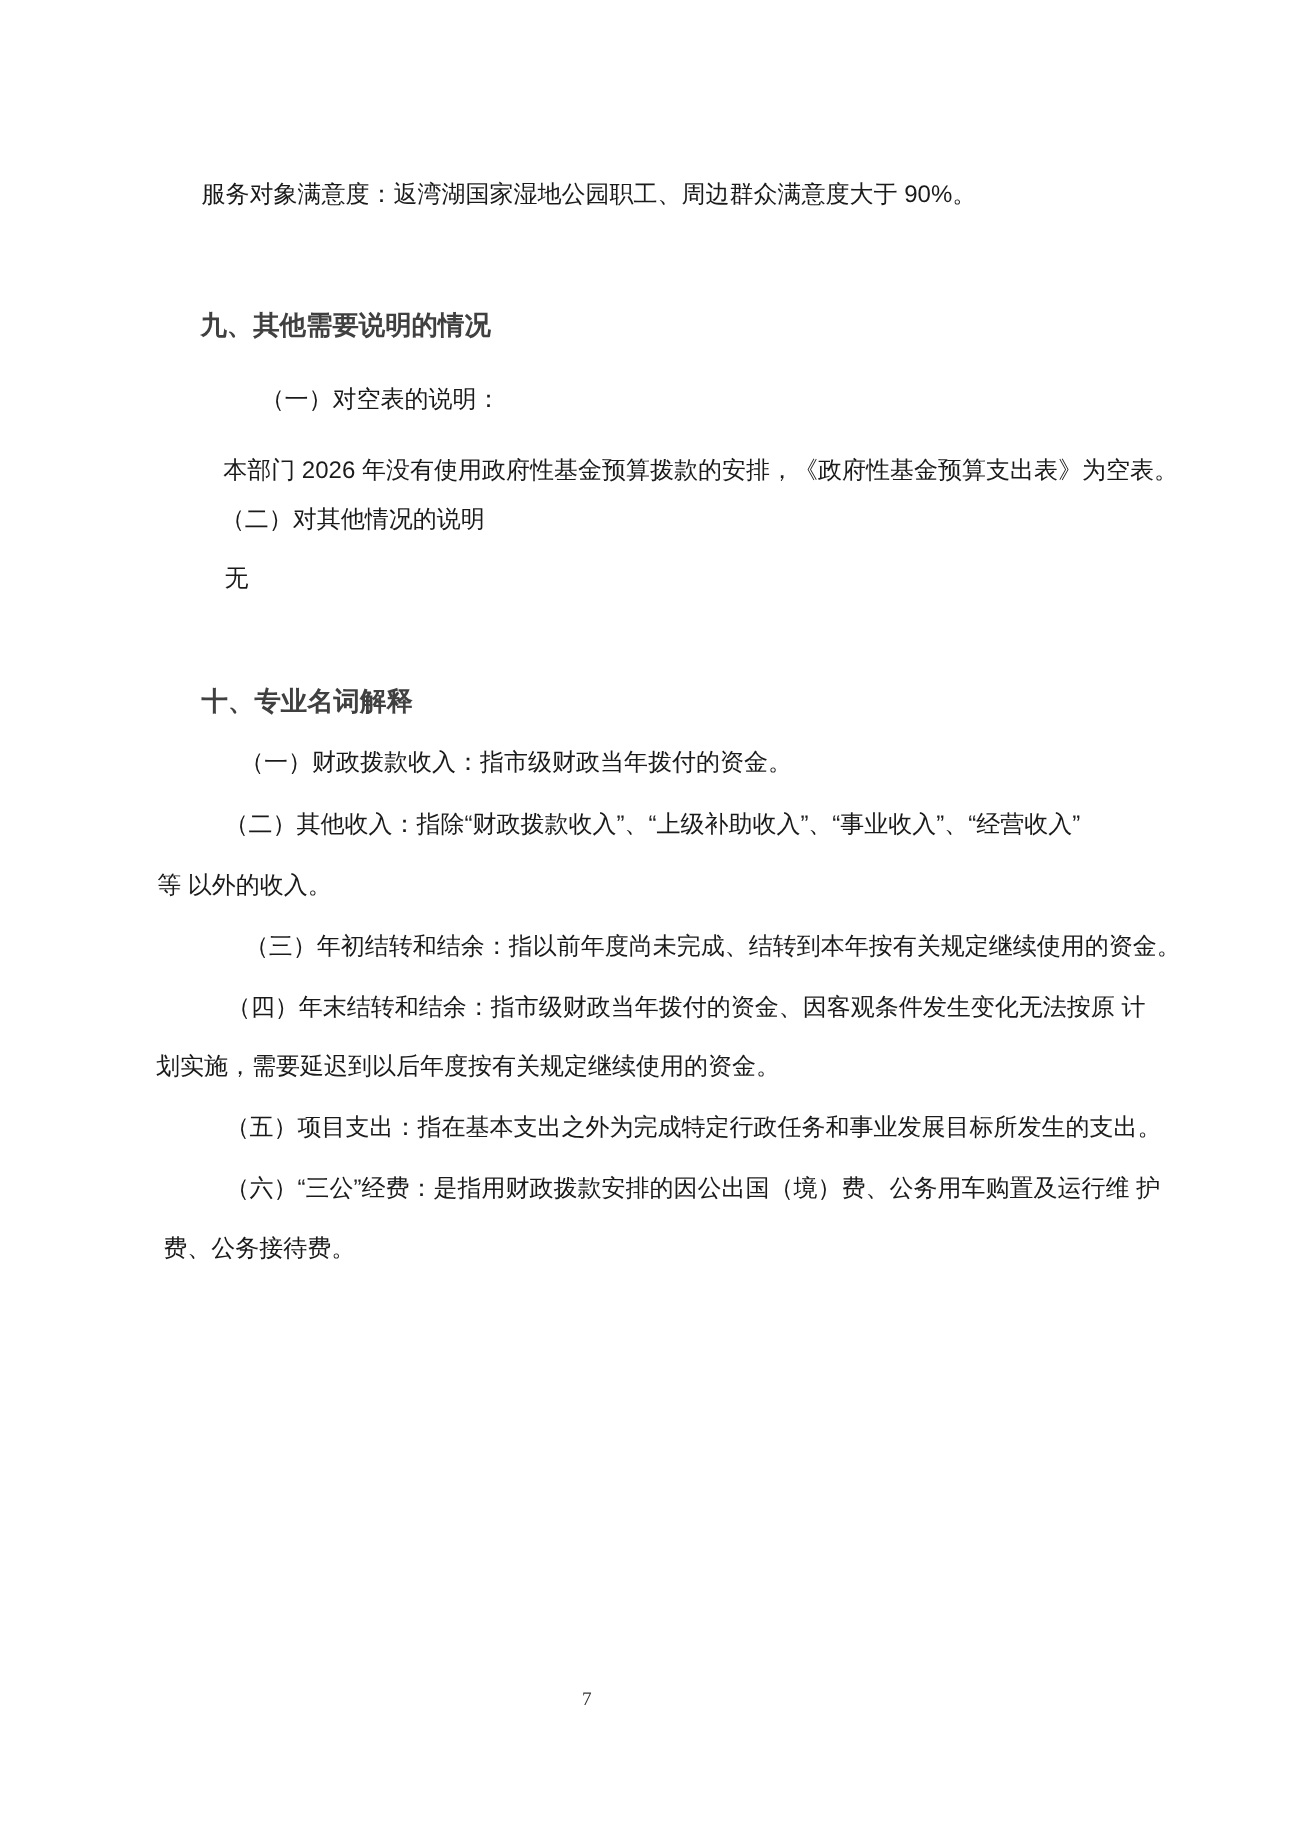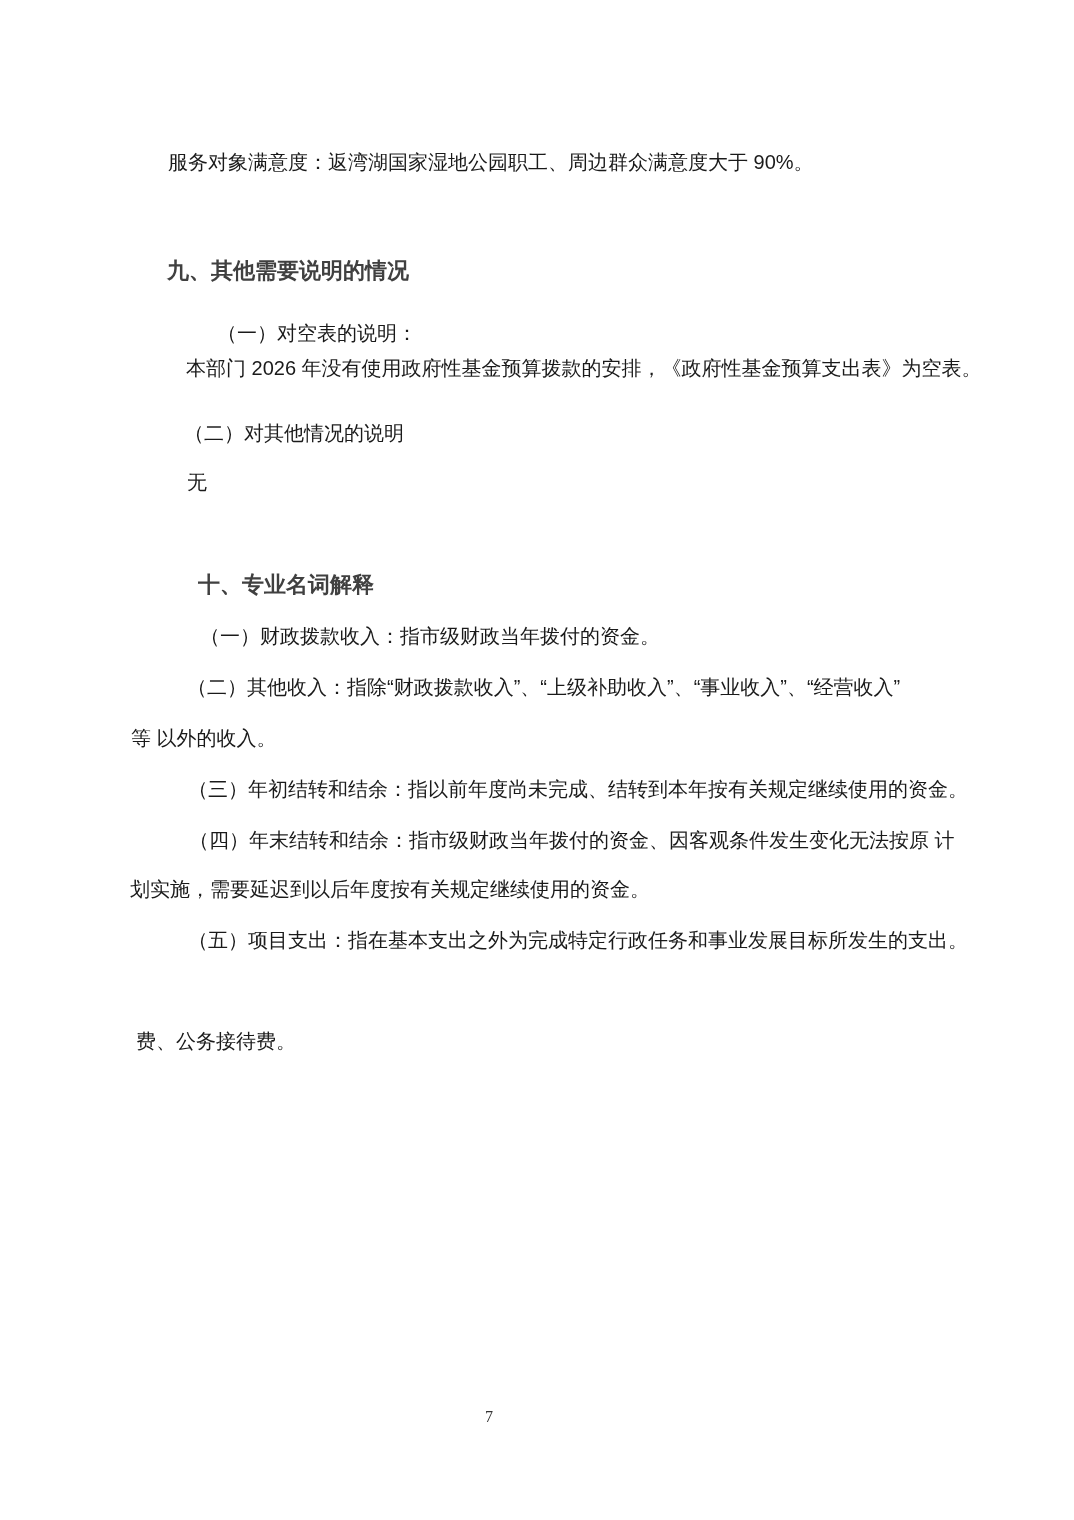--- a/index.html
+++ b/index.html
@@ -48,7 +48,7 @@
 
   <div class="line" style="top:321px; left:173px;margin-left:44px;">（一）对空表的说明：</div>
 
-  <div class="line" style="top:356px; left:186px;">本部门 2026 年没有使用政府性基金预算拨款的安排，《政府性基金预算支出表》为空表。</div>
+  <div class="line" style="top:380px; left:186px;">本部门 2026 年没有使用政府性基金预算拨款的安排，《政府性基金预算支出表》为空表。</div>
 
   <div class="line" style="top:421px; left:184px;">（二）对其他情况的说明</div>
 

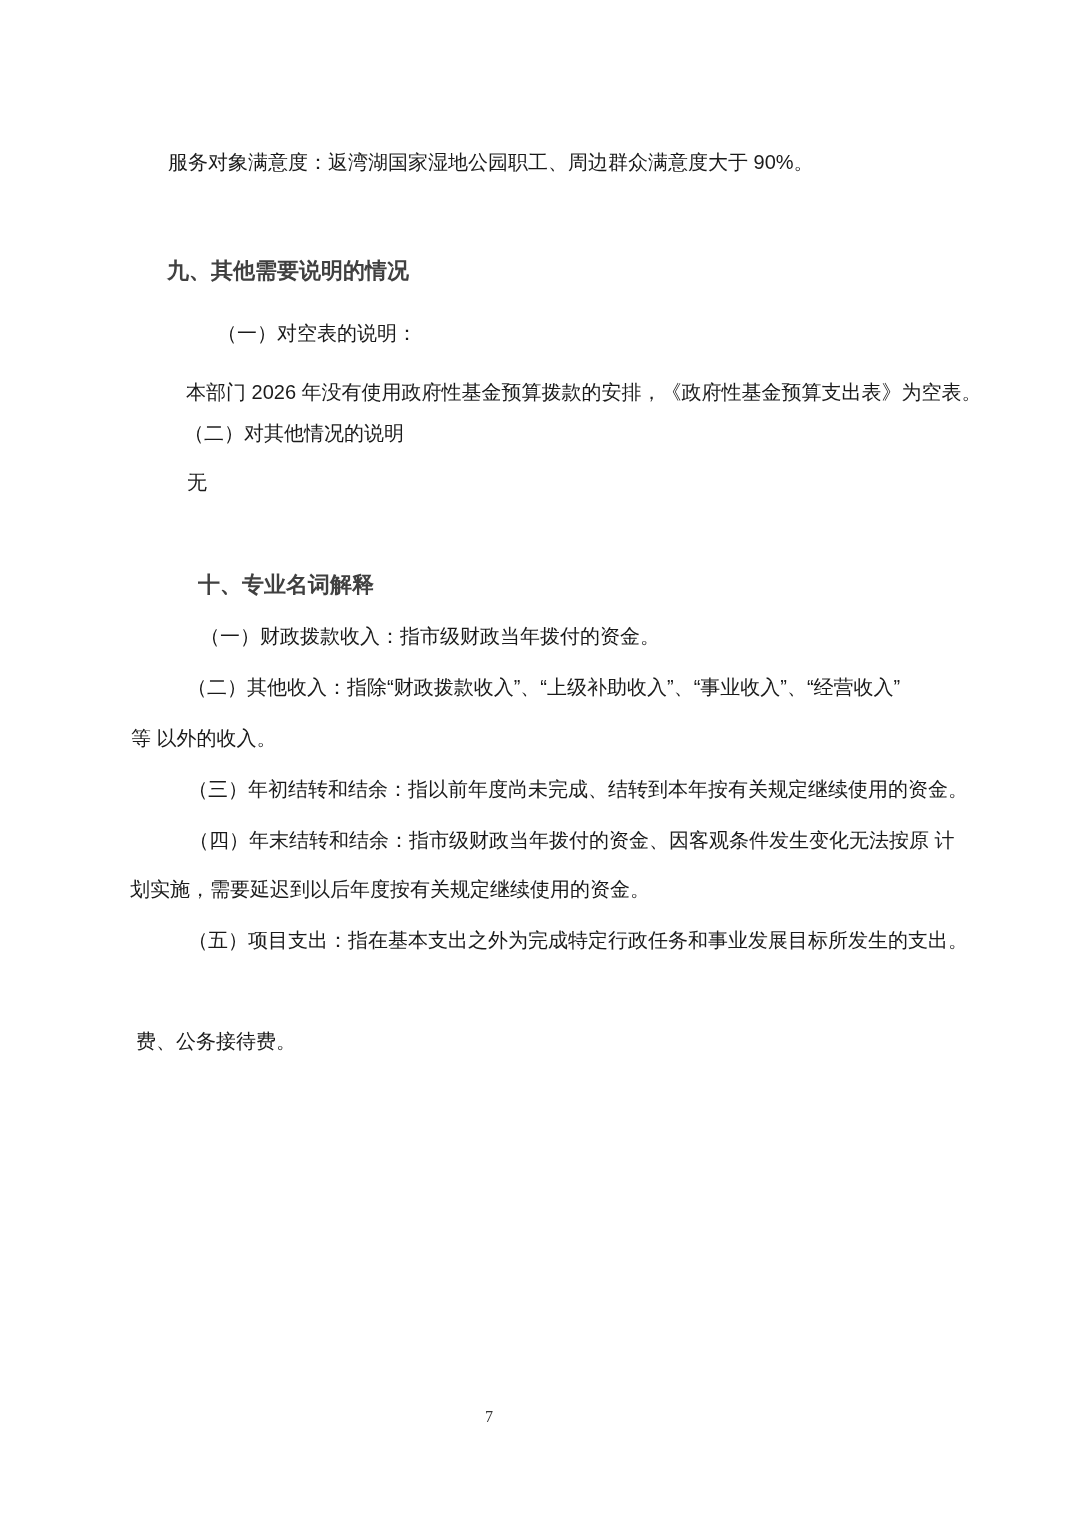--- a/index.html
+++ b/index.html
@@ -54,7 +54,7 @@
 
   <div class="line" style="top:470px; left:187px;">无</div>
 
-  <div class="line heading" style="top:571px; left:198px;text-align:right;">十、专业名词解释</div>
+  <div class="line heading" style="top:571px; left:168px;text-align:right;">十、专业名词解释</div>
 
   <div class="line" style="top:624px; left:200px;text-align:center;">（一）财政拨款收入：指市级财政当年拨付的资金。</div>
 

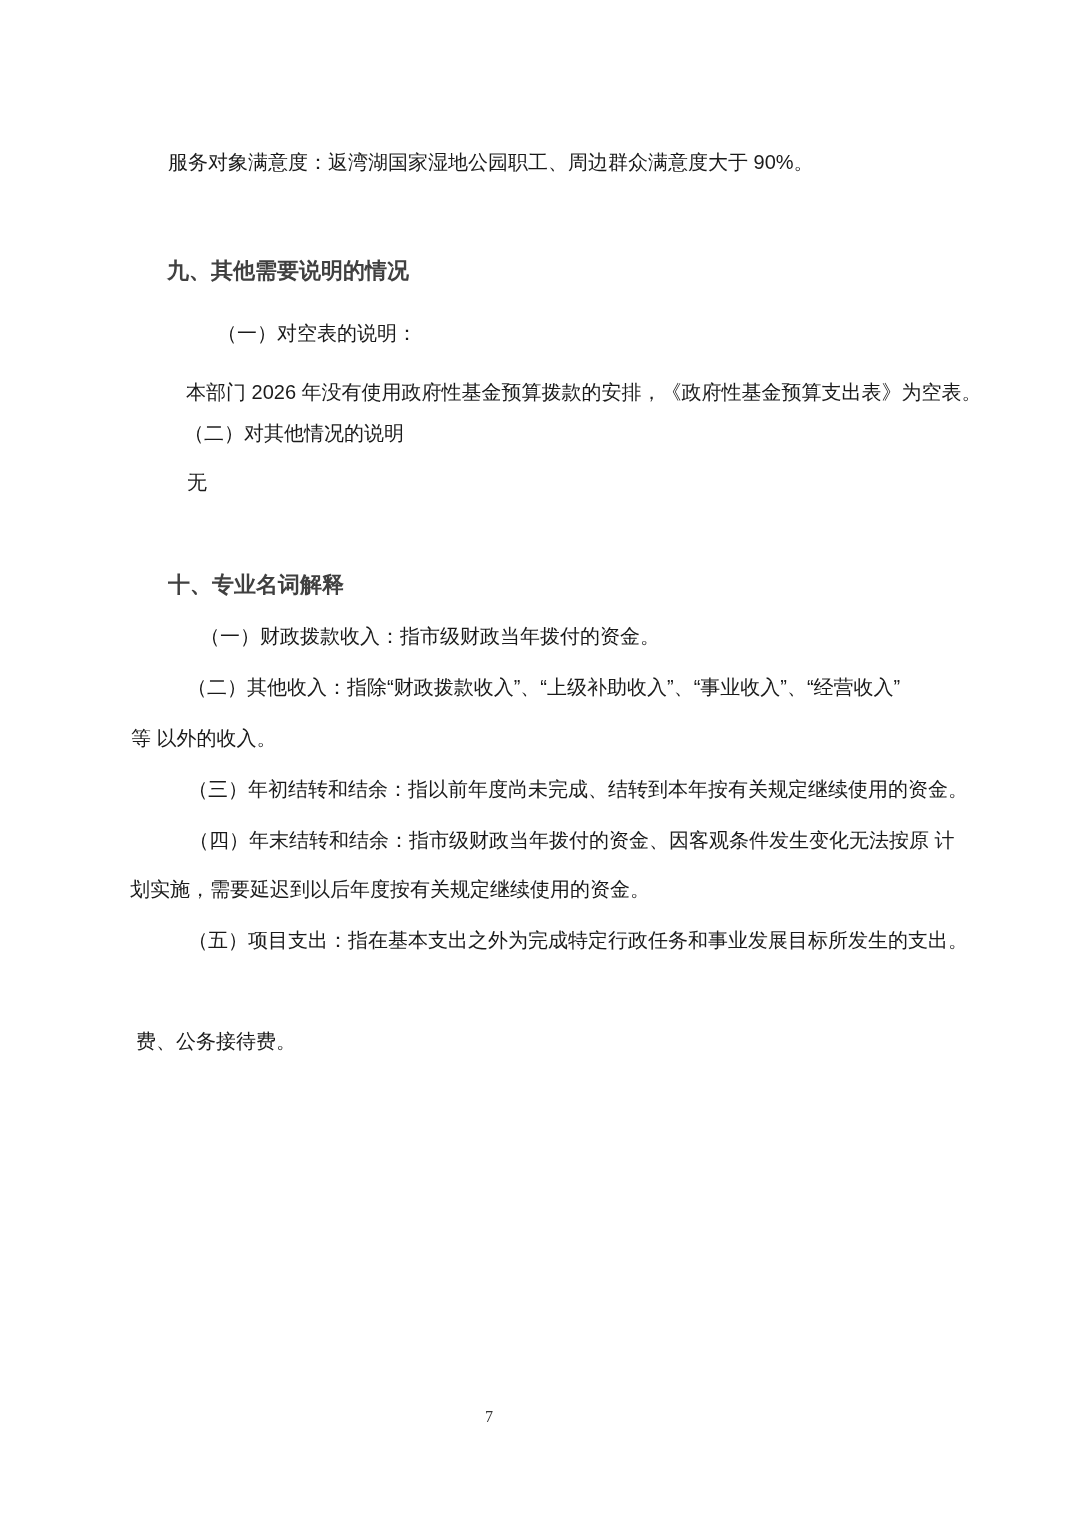--- a/index.html
+++ b/index.html
@@ -62,7 +62,7 @@
 
   <div class="line" style="top:726px; left:131px;">等 以外的收入。</div>
 
-  <div class="line" style="top:777px; left:188px;">（三）年初结转和结余：指以前年度尚未完成、结转到本年按有关规定继续使用的资金。</div>
+  <div class="line" style="top:777px; left:204px;">（三）年初结转和结余：指以前年度尚未完成、结转到本年按有关规定继续使用的资金。</div>
 
   <div class="line" style="top:828px; left:189px;">（四）年末结转和结余：指市级财政当年拨付的资金、因客观条件发生变化无法按原 计</div>
 

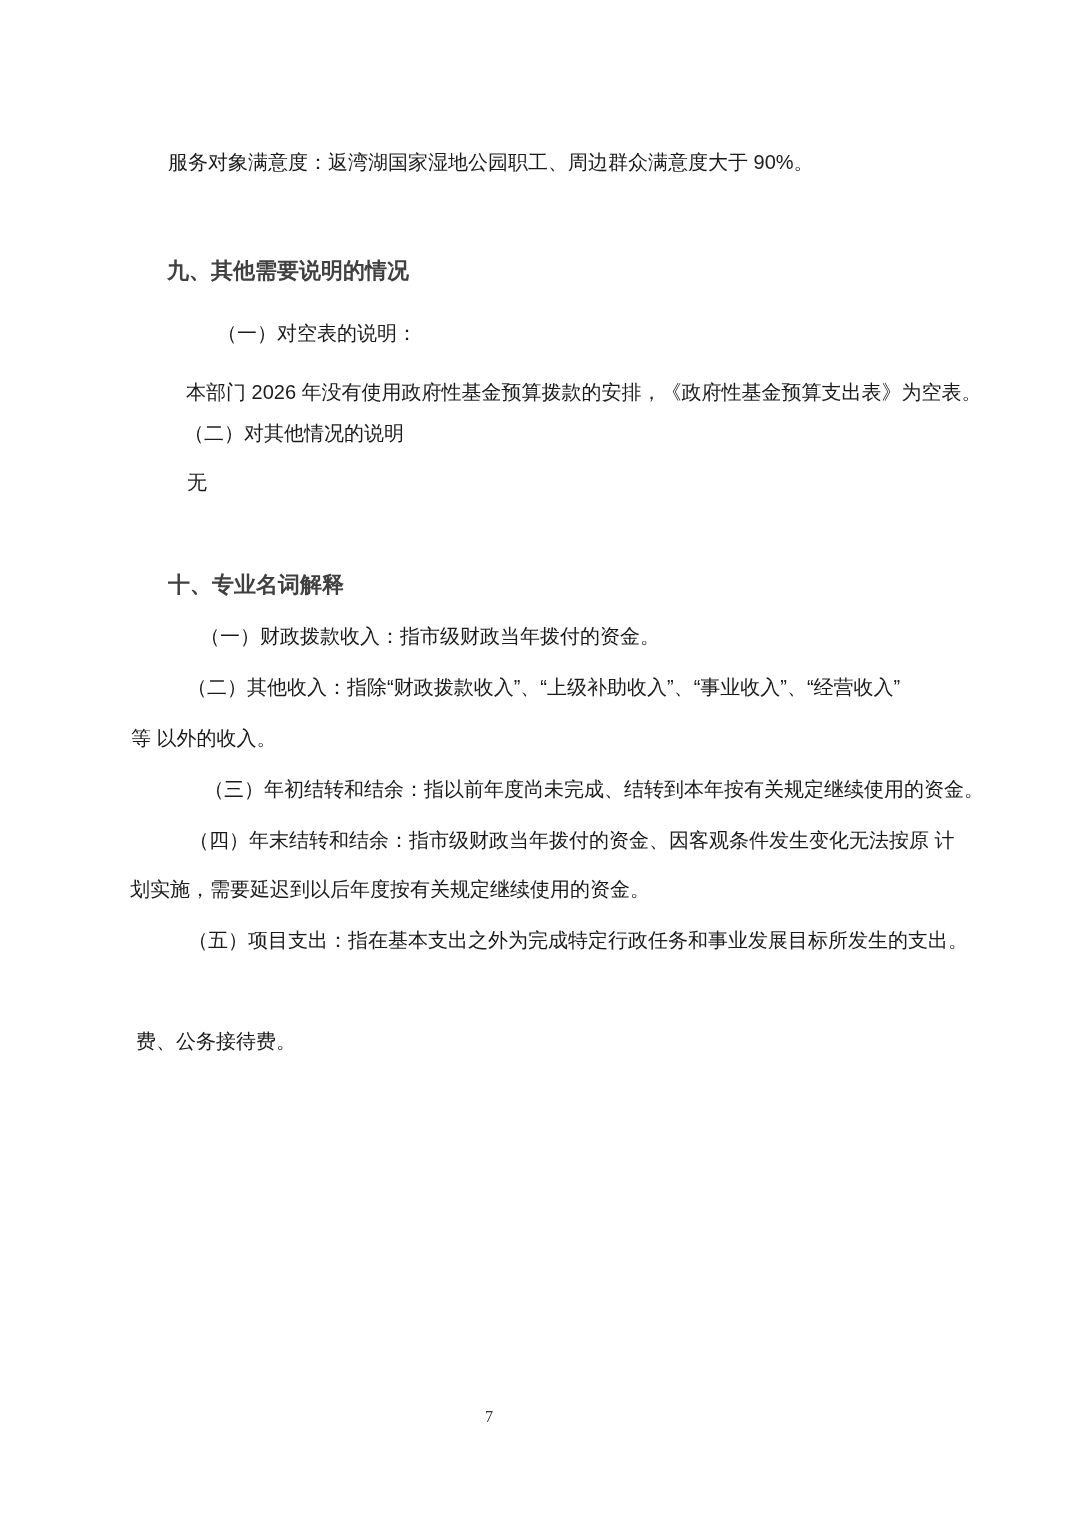--- a/index.html
+++ b/index.html
@@ -70,6 +70,7 @@
 
   <div class="line" style="top:928px; left:188px;">（五）项目支出：指在基本支出之外为完成特定行政任务和事业发展目标所发生的支出。</div>
 
+  <div class="line" style="top:979px; left:188px;">（六）“三公”经费：是指用财政拨款安排的因公出国（境）费、公务用车购置及运行维 护</div>
 
   <div class="line" style="top:1029px; left:136px;">费、公务接待费。</div>
 

